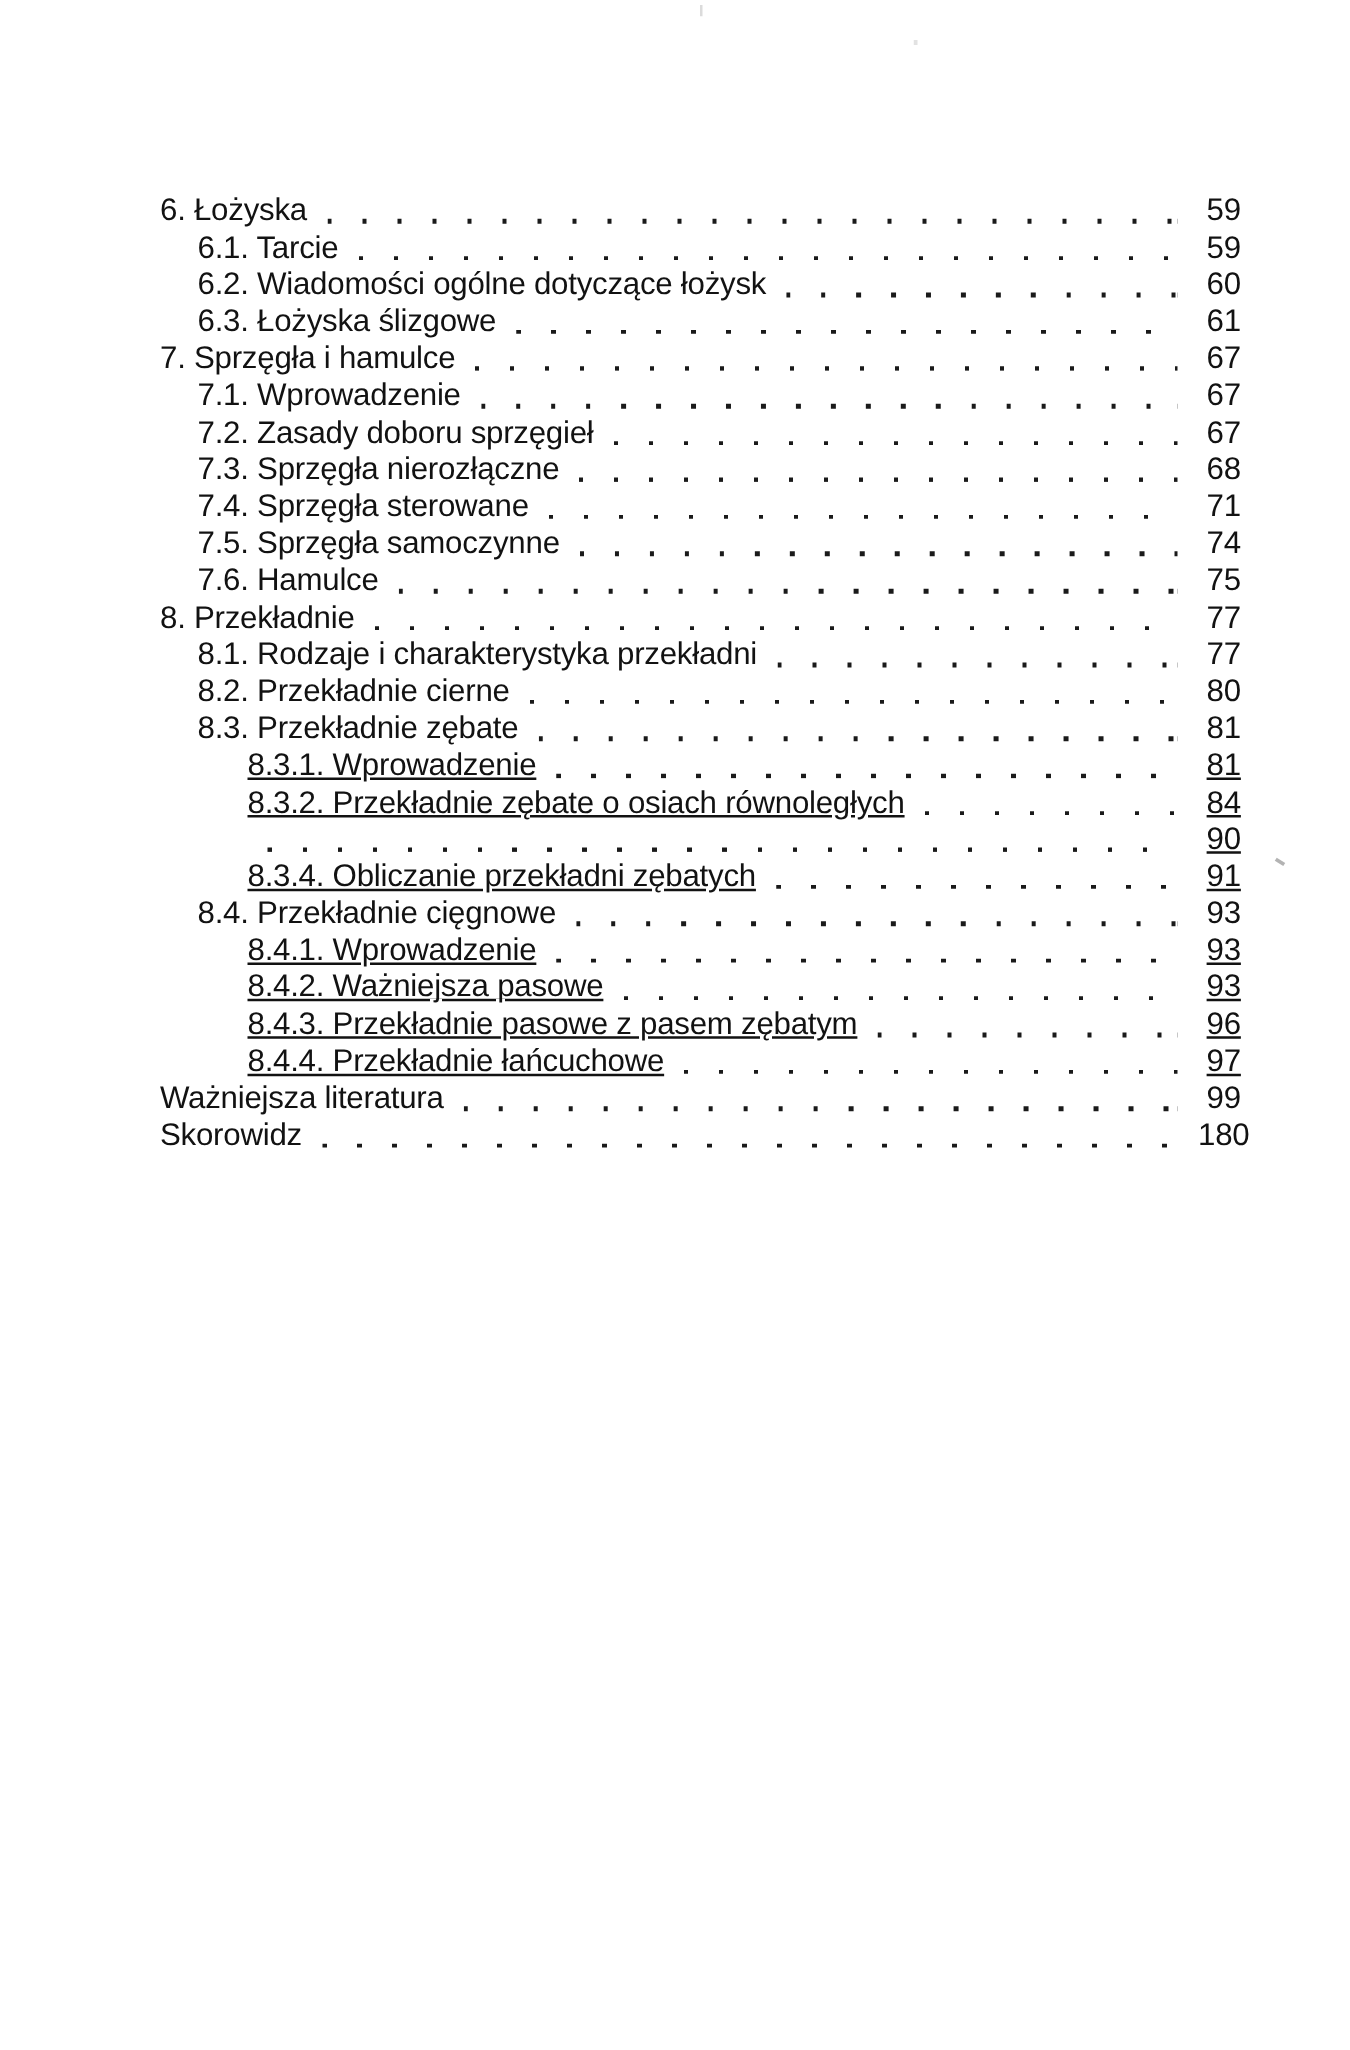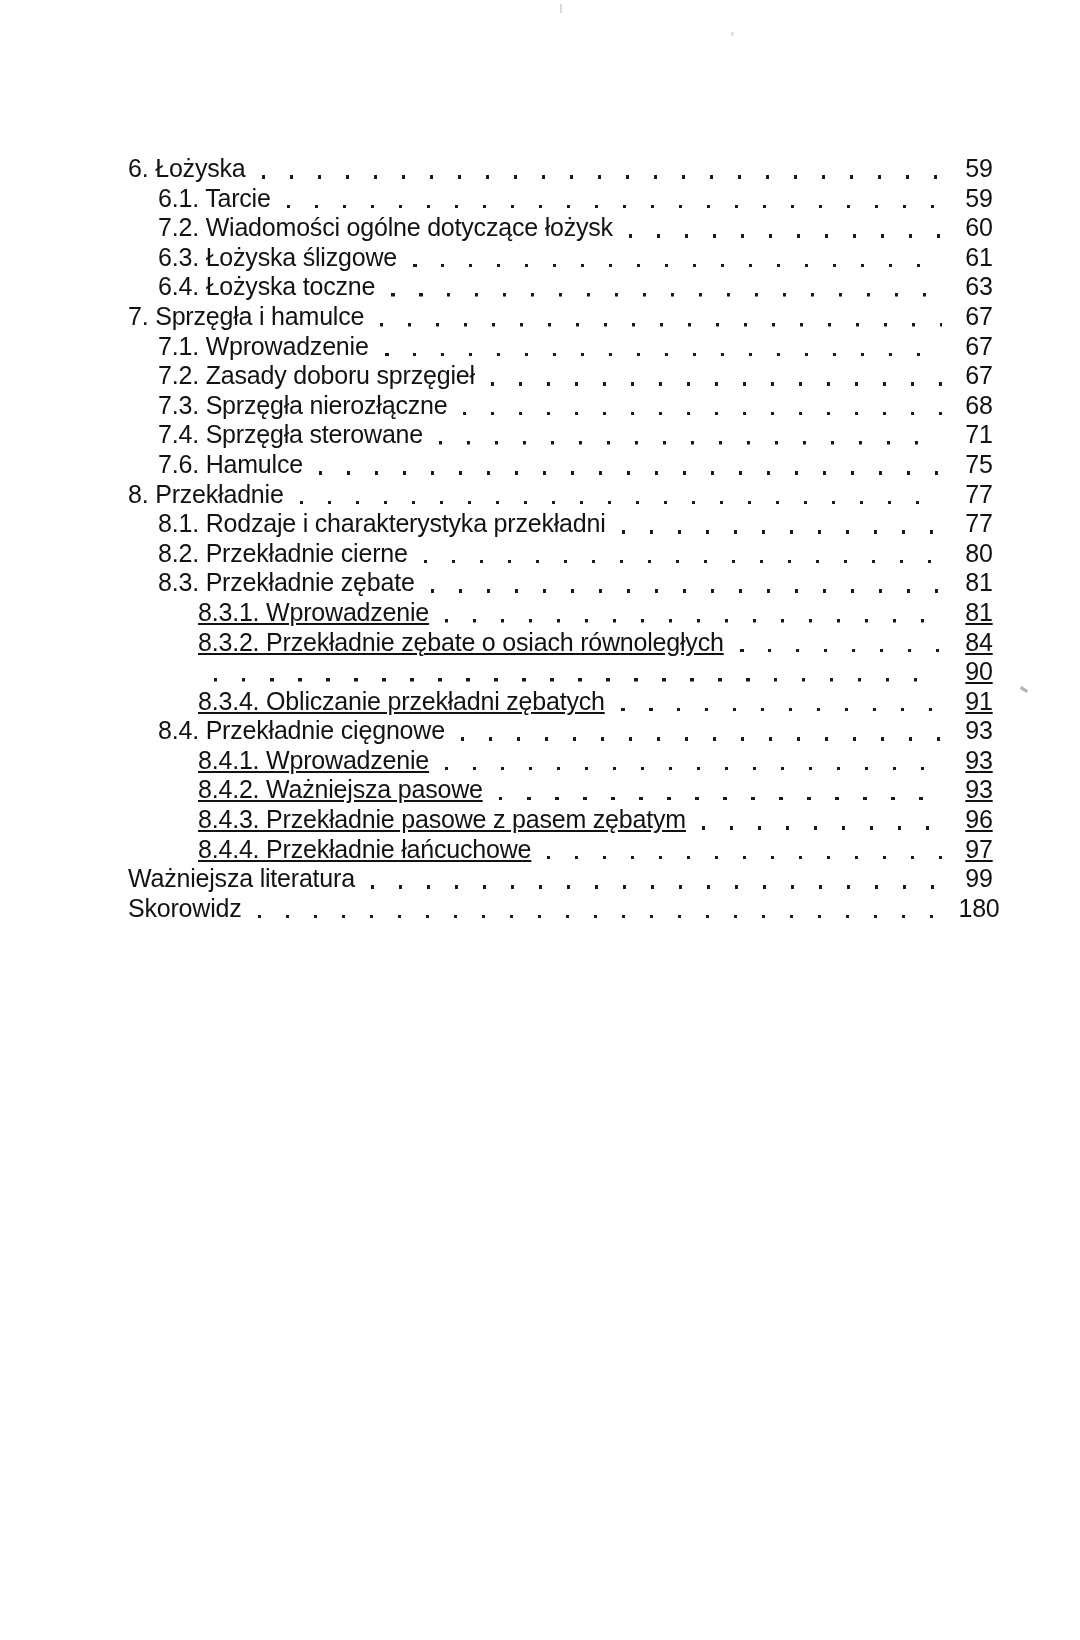--- a/index.html
+++ b/index.html
@@ -80,7 +80,7 @@
     <span class="toc-page">59</span>
   </div>
       <div class="toc-row lvl1">
-    <span class="toc-label">7.2. Wiadomości ogólne dotyczące łożysk</span>
+    <span class="toc-label">6.2. Wiadomości ogólne dotyczące łożysk</span>
     <span class="toc-leader"></span>
     <span class="toc-page">60</span>
   </div>

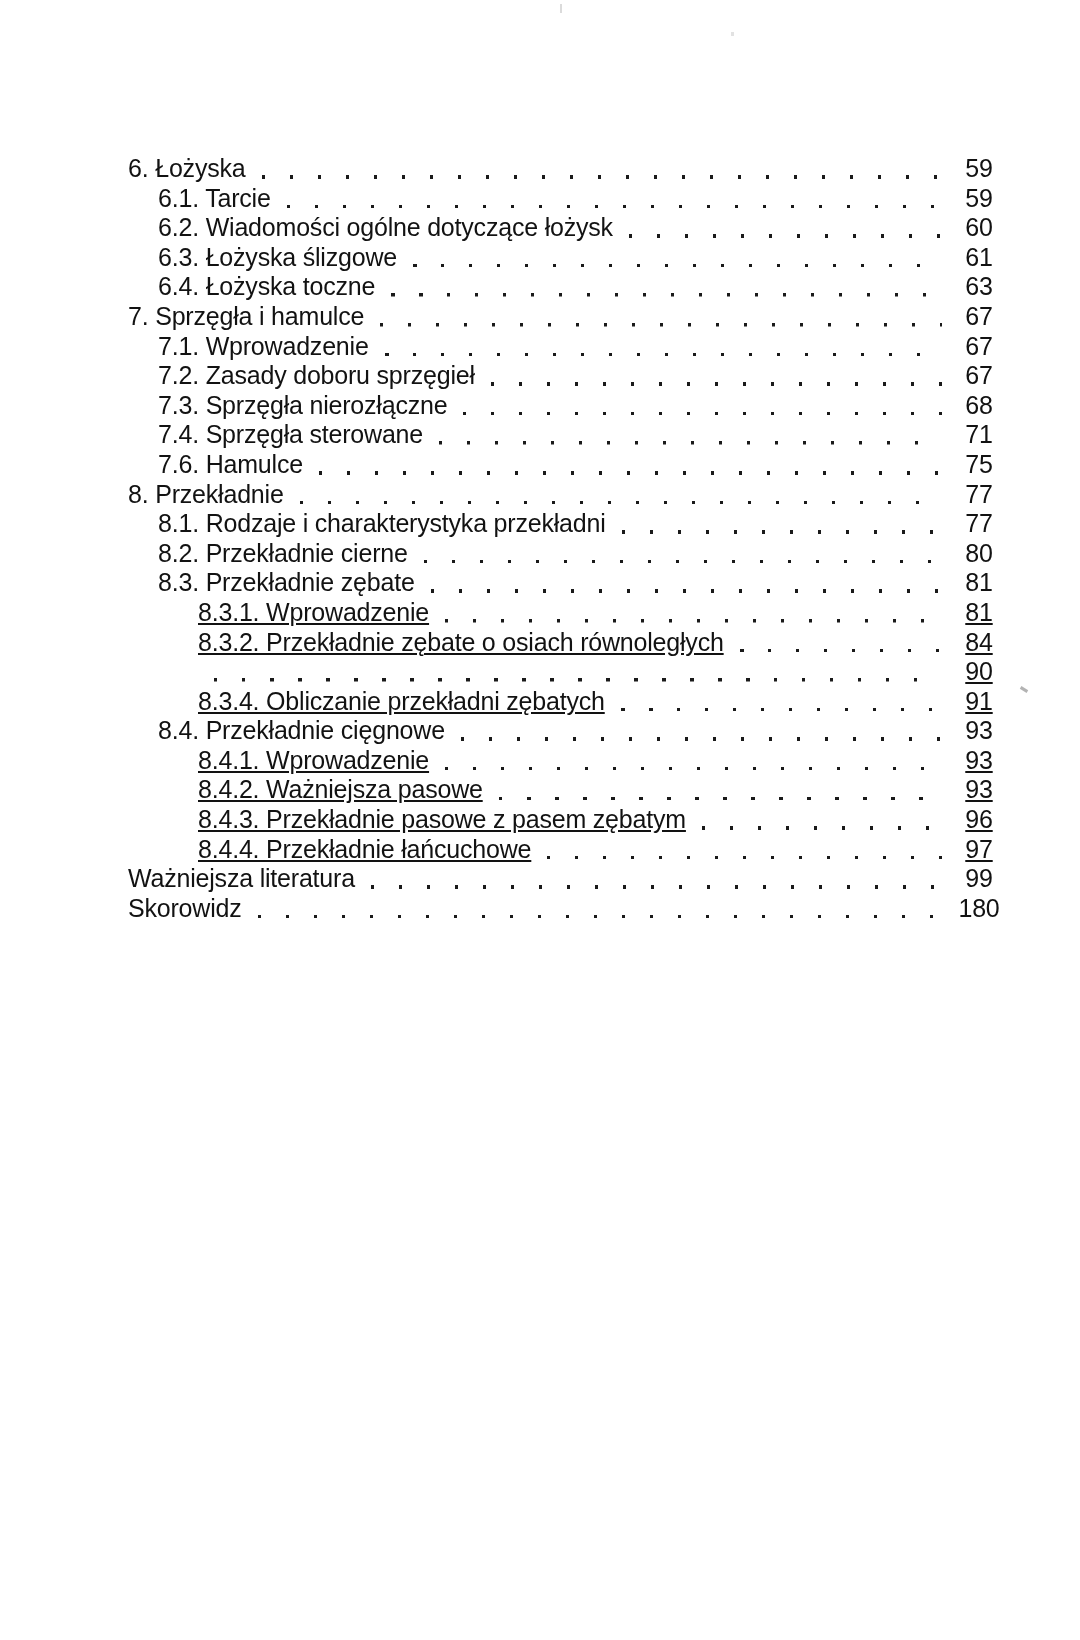--- a/index.html
+++ b/index.html
@@ -89,11 +89,6 @@
     <span class="toc-leader"></span>
     <span class="toc-page">61</span>
   </div>
-      <div class="toc-row lvl1">
-    <span class="toc-label">6.4. Łożyska toczne</span>
-    <span class="toc-leader"></span>
-    <span class="toc-page">63</span>
-  </div>
       <div class="toc-row lvl0">
     <span class="toc-label">7. Sprzęgła i hamulce</span>
     <span class="toc-leader"></span>

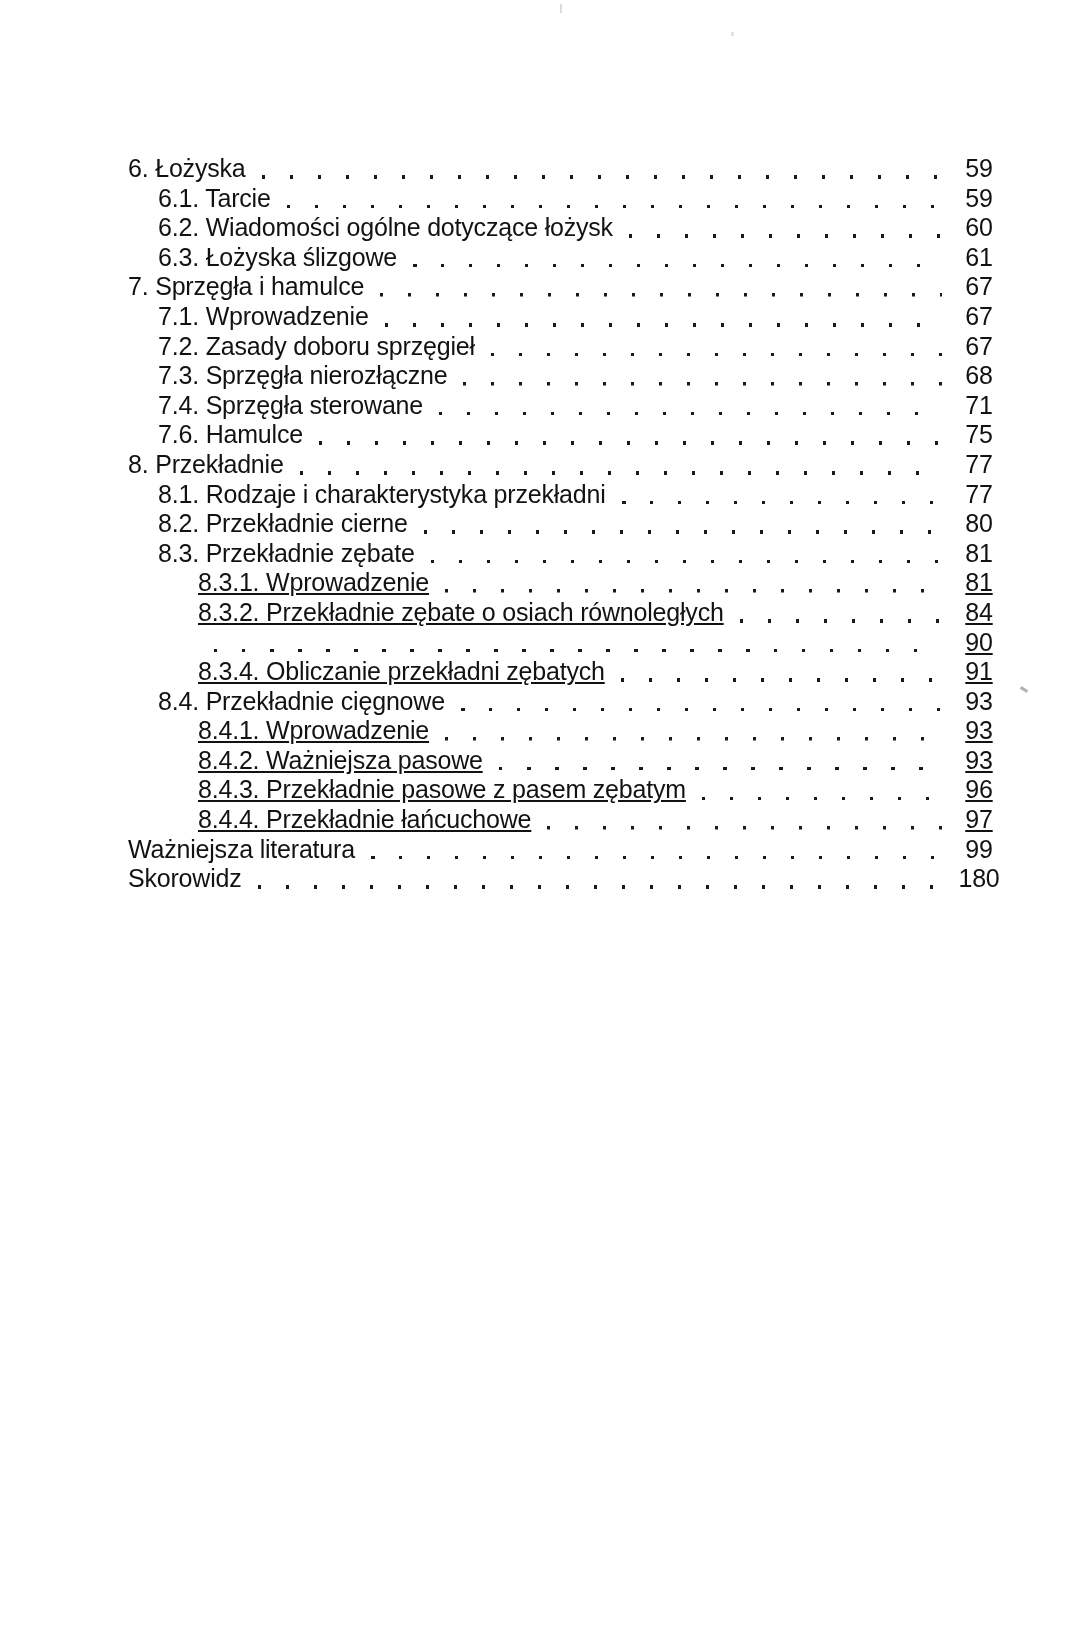--- a/index.html
+++ b/index.html
@@ -115,6 +115,11 @@
     <span class="toc-page">71</span>
   </div>
       <div class="toc-row lvl1">
+    <span class="toc-label">7.5. Sprzęgła samoczynne</span>
+    <span class="toc-leader"></span>
+    <span class="toc-page">74</span>
+  </div>
+      <div class="toc-row lvl1">
     <span class="toc-label">7.6. Hamulce</span>
     <span class="toc-leader"></span>
     <span class="toc-page">75</span>

